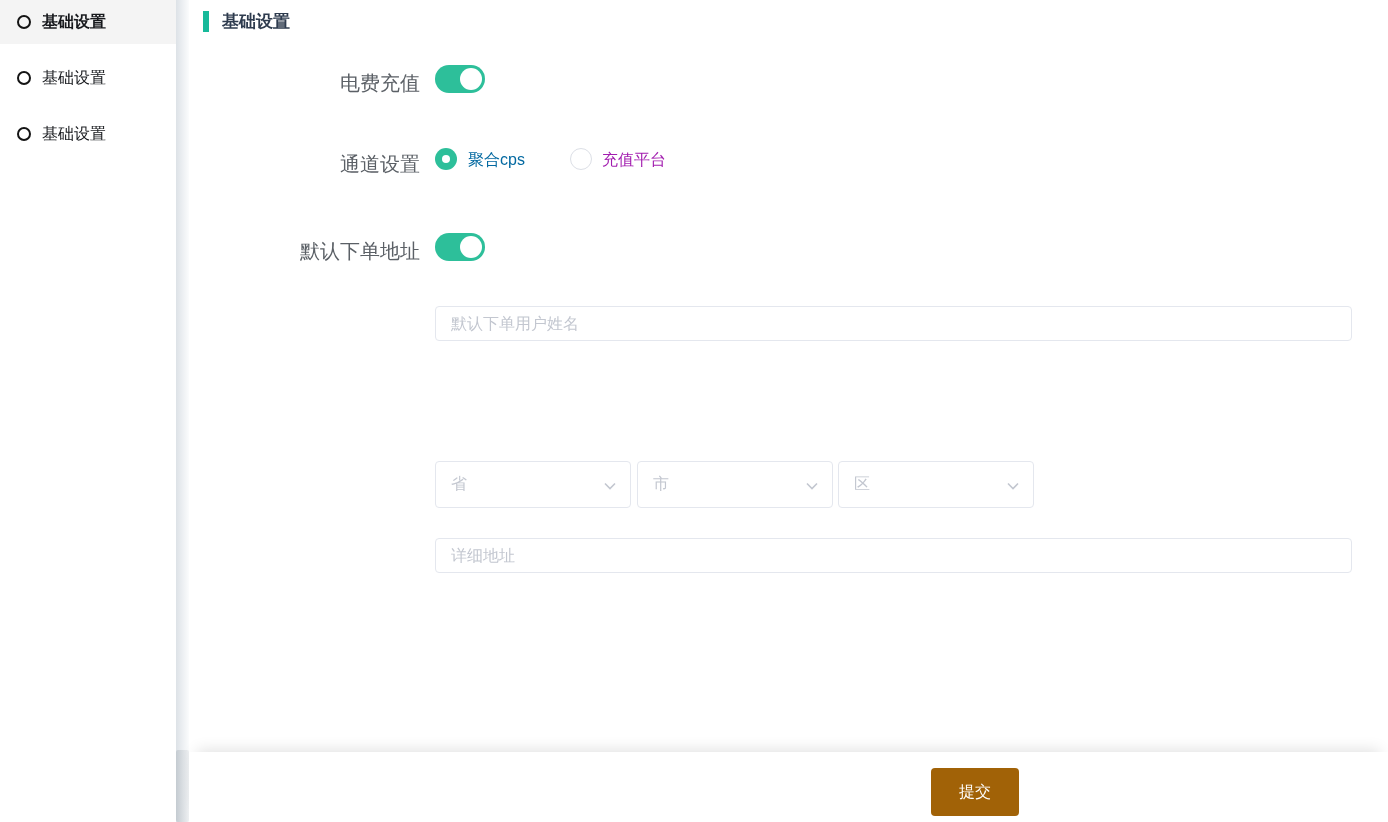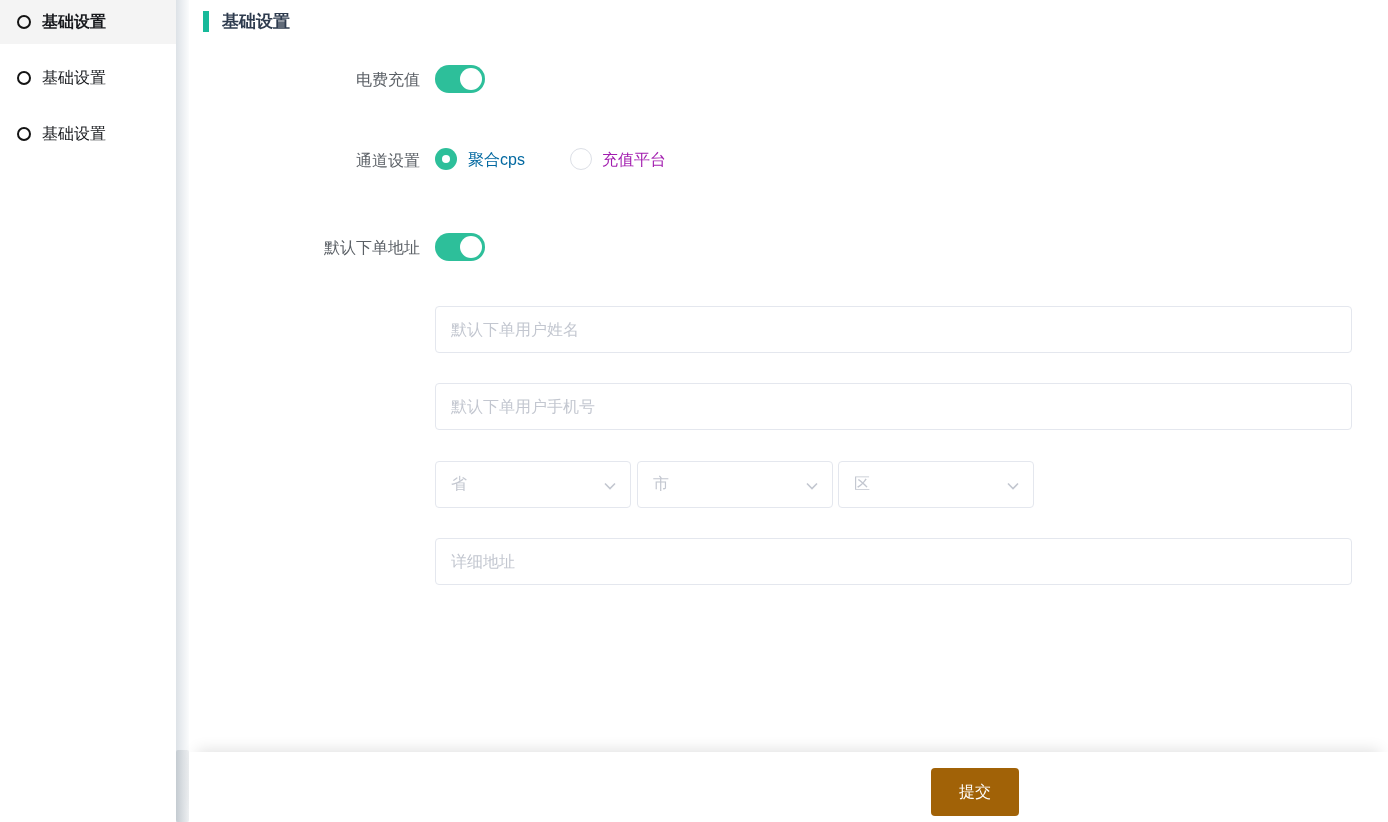--- a/index.html
+++ b/index.html
@@ -27,7 +27,7 @@
   .page-title { position: absolute; left: 222px; top: 10px; font-size: 17px; font-weight: bold; color: #2e3b4e; }
 
   
-  .f-label { position: absolute; width: 160px; text-align: right; font-size: 16px; color: #5b6066; }
+  .f-label { position: absolute; width: 160px; text-align: right; font-size: 20px; color: #5b6066; }
   .lbl-electric { left: 260px; top: 70px; }
   .lbl-channel  { left: 260px; top: 151px; }
   .lbl-address  { left: 260px; top: 238px; }

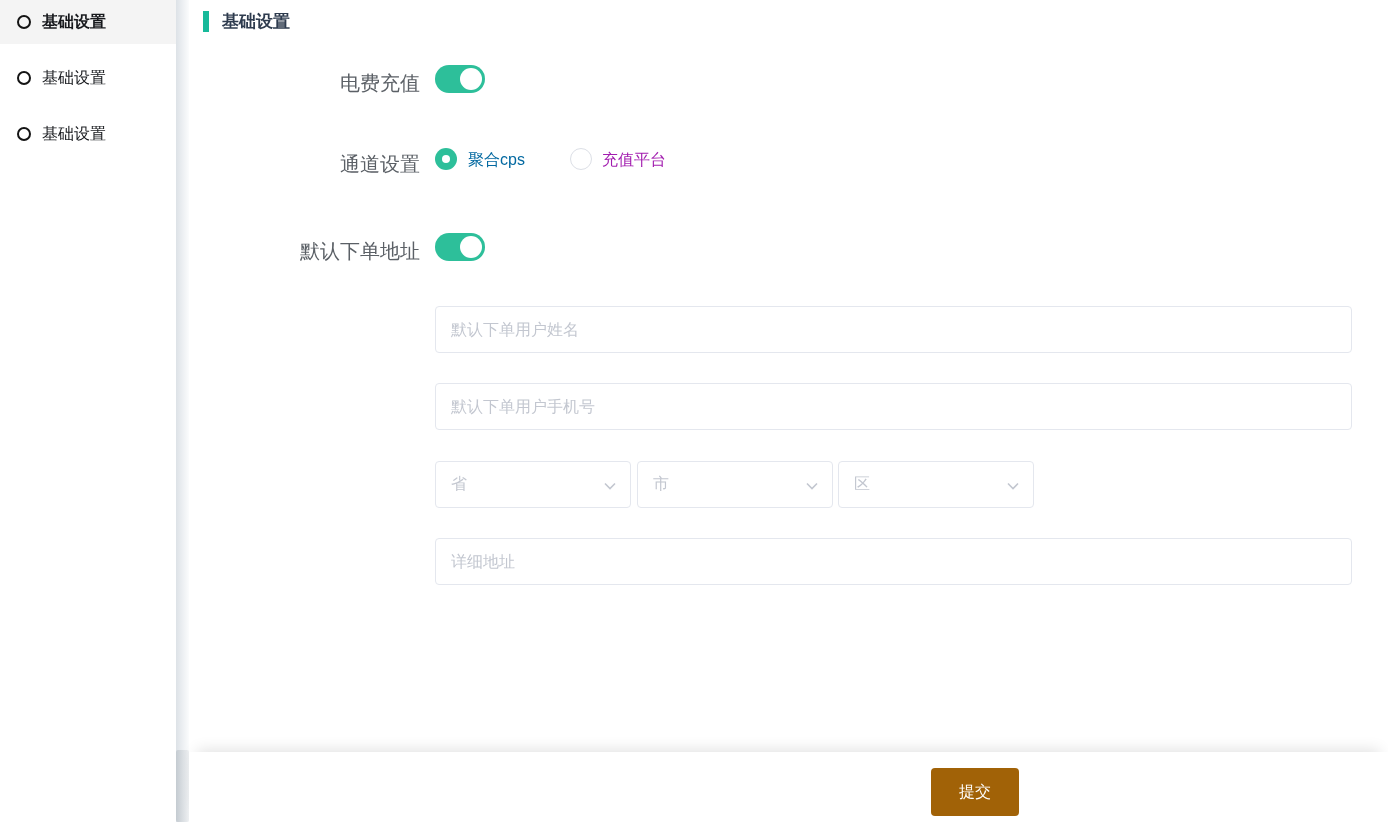--- a/index.html
+++ b/index.html
@@ -48,7 +48,7 @@
   .rl-off { left: 602px; color: #a21caf; }
 
   
-  .txt { position: absolute; left: 435px; width: 917px; height: 47px; border: 1px solid #e4e7ee; border-radius: 4px;
+  .txt { position: absolute; left: 435px; width: 917px; height: 35px; border: 1px solid #e4e7ee; border-radius: 4px;
          padding: 0 15px; font-size: 16px; color: #333; background: #ffffff; outline: none;
          font-family: "Liberation Sans", "DejaVu Sans", sans-serif; }
   .txt::placeholder { color: #c3c7d0; opacity: 1; }

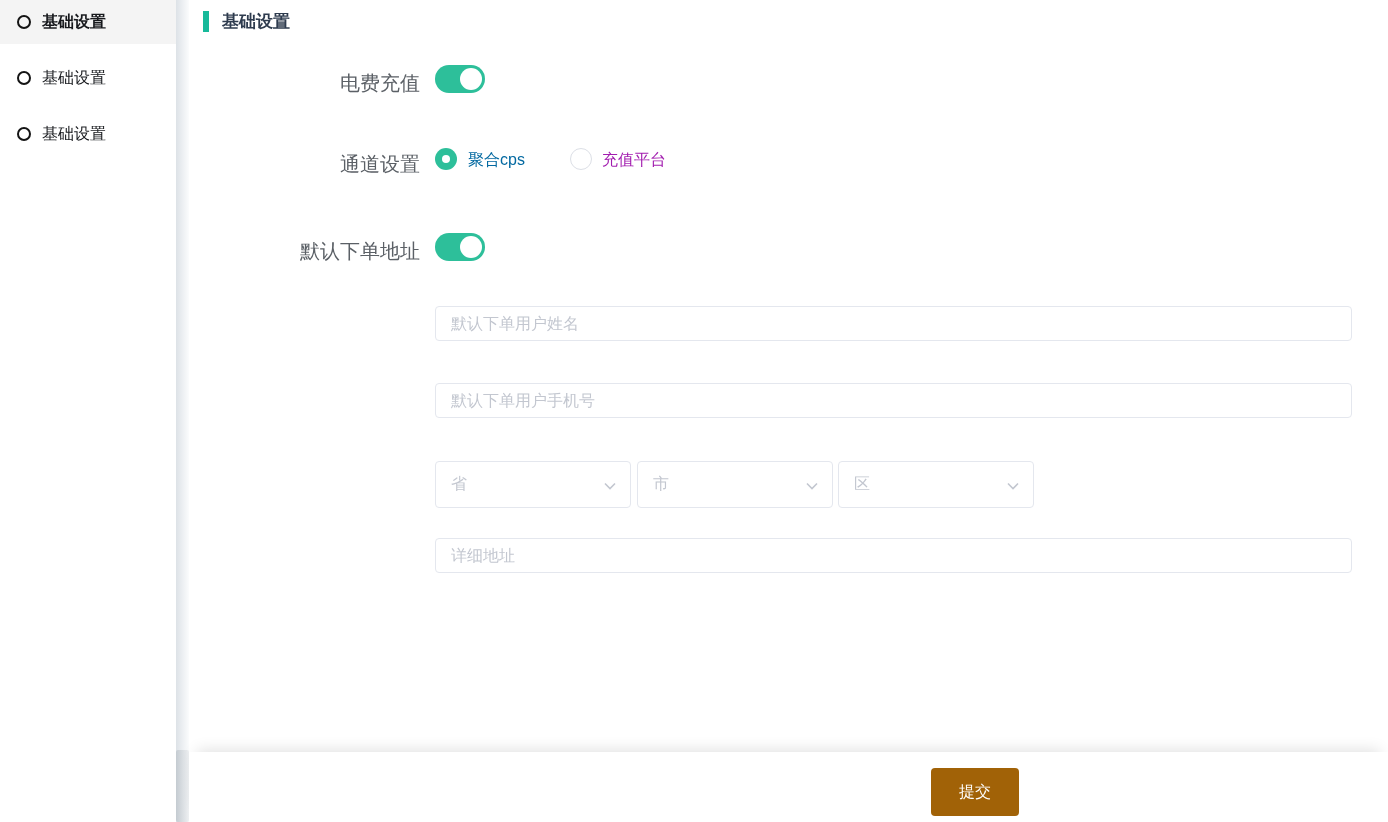--- a/index.html
+++ b/index.html
@@ -115,7 +115,6 @@
   </div>
 
   <input class="txt in-name" type="text" placeholder="默认下单用户姓名" style="">
-  <input class="txt in-phone" type="text" placeholder="默认下单用户手机号" style="">
 
   <div class="sel sel-0">
     <span class="sel-ph">省</span>

